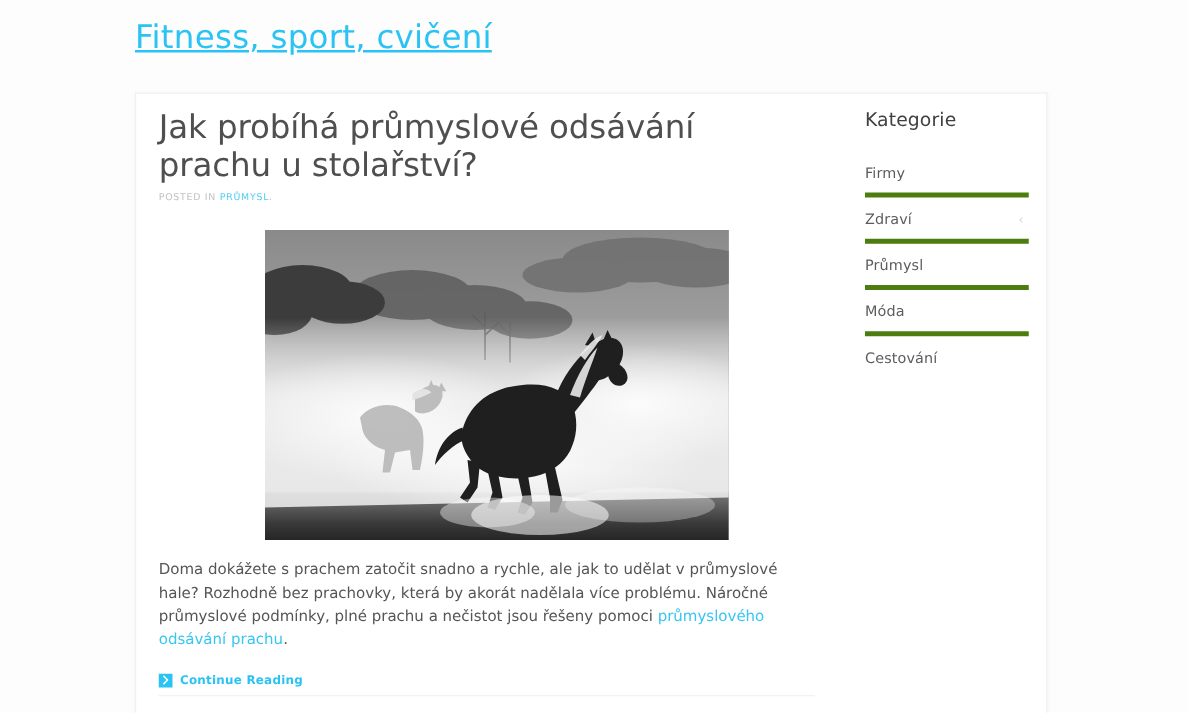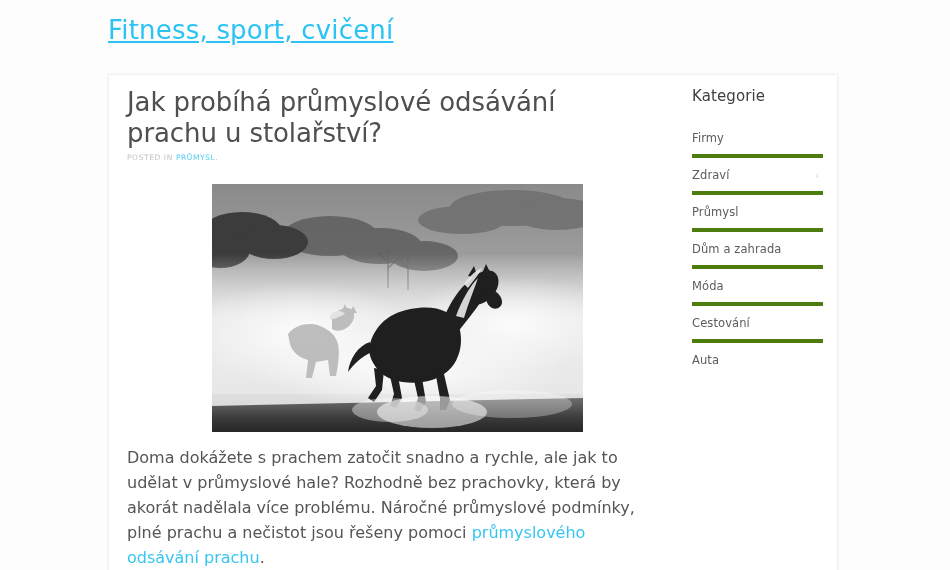--- a/index.html
+++ b/index.html
@@ -334,10 +334,6 @@
         <span class="chevron-left"></span>
       </li>
       <li class="cat-item">
-        <span class="cat-item-label">Dům a zahrada</span>
-        <span class="chevron-left"></span>
-      </li>
-      <li class="cat-item">
         <span class="cat-item-label">Móda</span>
         <span class="chevron-left"></span>
       </li>

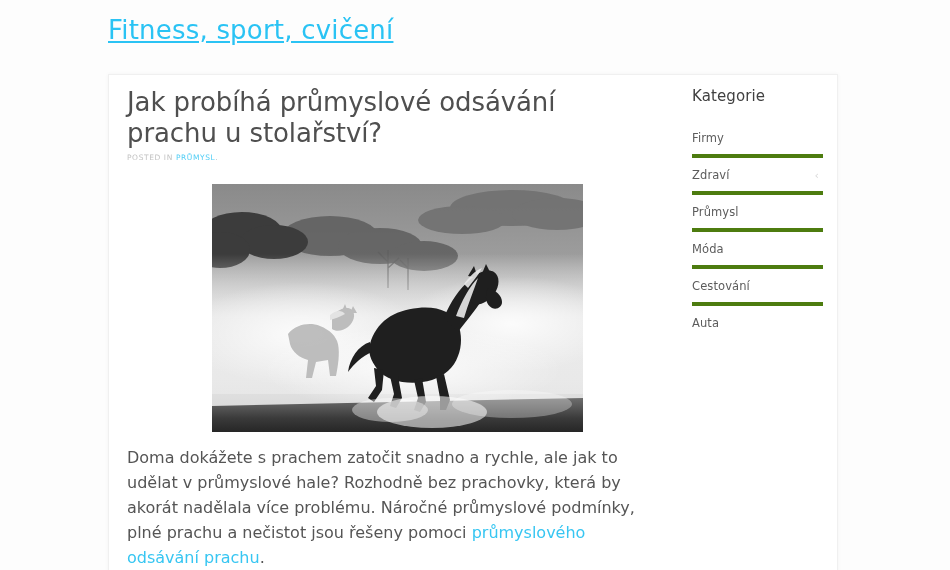--- a/index.html
+++ b/index.html
@@ -341,10 +341,6 @@
         <span class="cat-item-label">Cestování</span>
         <span class="chevron-left"></span>
       </li>
-      <li class="cat-item">
-        <span class="cat-item-label">Auta</span>
-        <span class="chevron-left"></span>
-      </li>
     </ul>
   </aside>
 

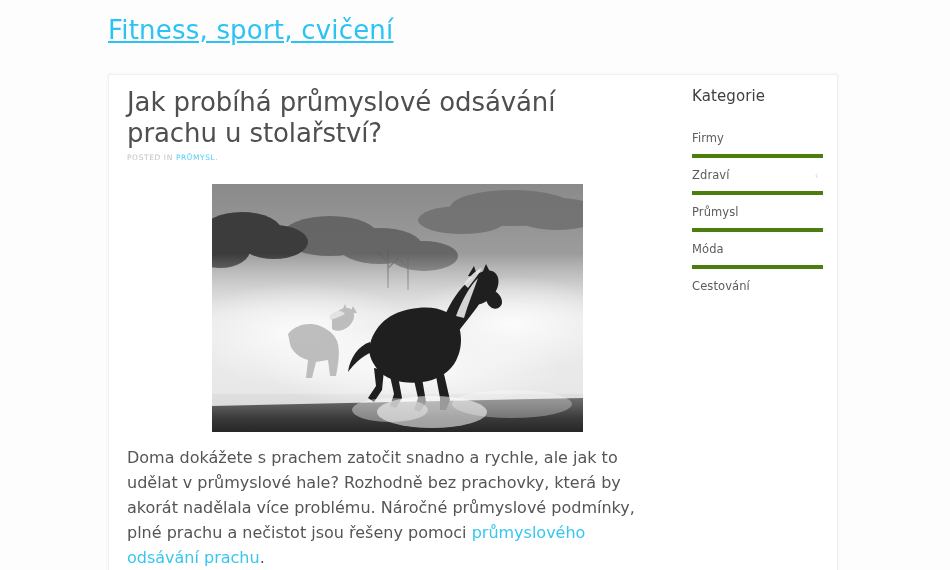--- a/index.html
+++ b/index.html
@@ -102,7 +102,7 @@
   
   .post-body {
     margin-top: 14px;
-    font-size: 16px;
+    font-size: 12px;
     line-height: 1.55;
     color: #555555;
   }

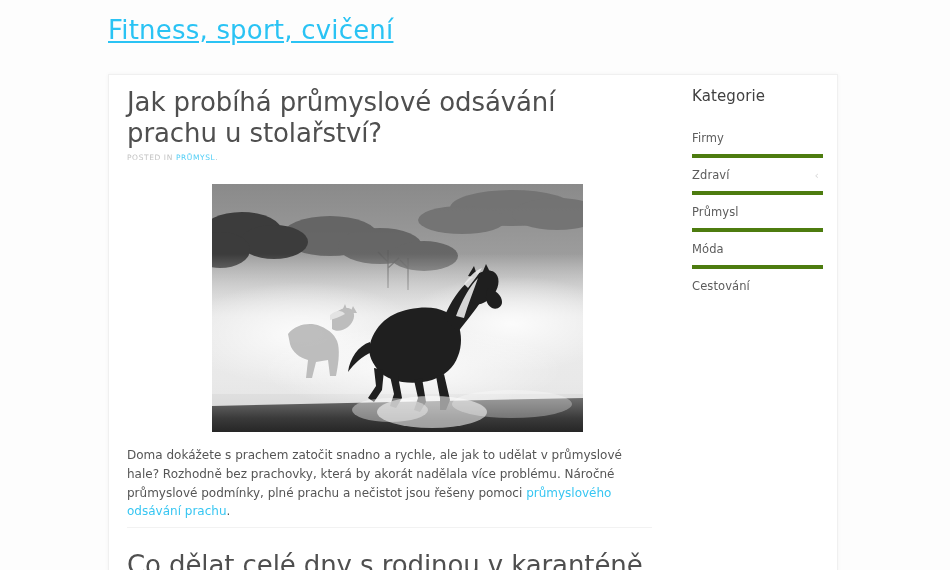--- a/index.html
+++ b/index.html
@@ -307,6 +307,14 @@
         <span>Doma dokážete s prachem zatočit snadno a rychle, ale jak to udělat v průmyslové hale? Rozhodně bez prachovky, která by akorát nadělala více problému. Náročné průmyslové podmínky, plné prachu a nečistot jsou řešeny pomoci </span><a class="inline-link" href="#">průmyslového odsávání prachu</a><span>.</span>
       </p>
 
+      <div class="continue-row">
+        <span class="continue-icon">
+          <svg width="6" height="8" viewBox="0 0 6 8" aria-hidden="true">
+            <path d="M1 1 L4 4 L1 7" stroke="#ffffff" stroke-width="1.3" fill="none" stroke-linecap="round" stroke-linejoin="round"></path>
+          </svg>
+        </span>
+        <a class="continue-label" href="#">Continue Reading</a>
+      </div>
     </article>
 
     <article class="post">

